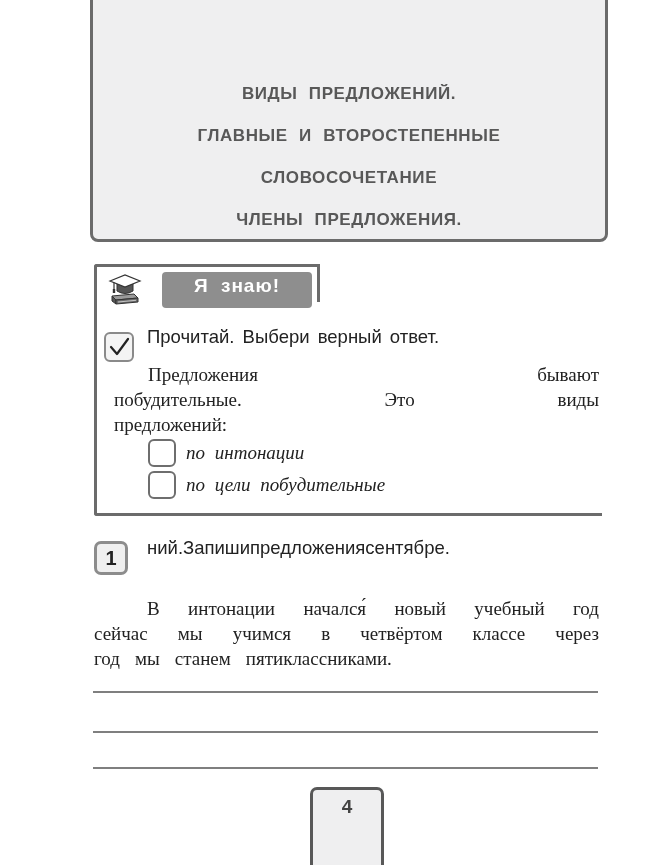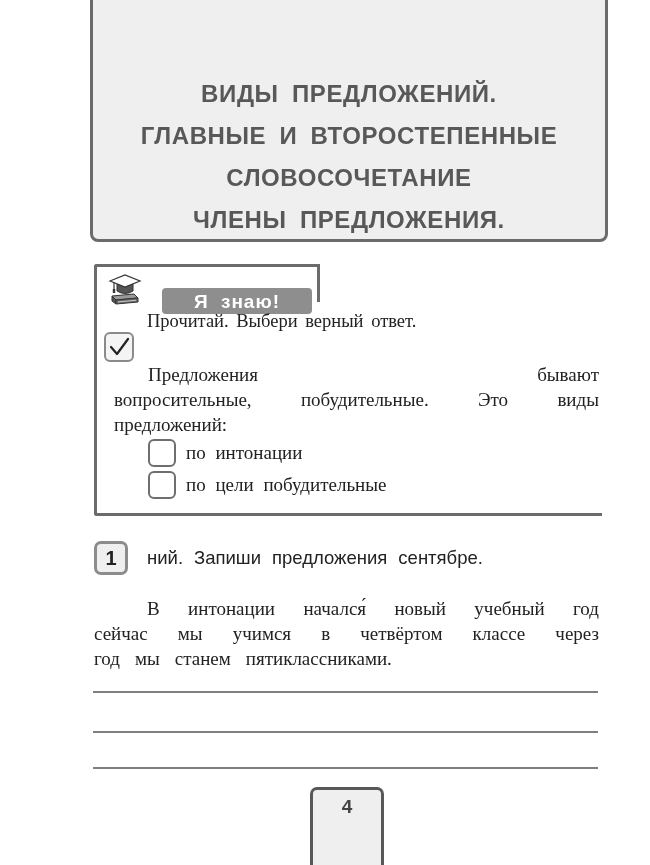--- a/index.html
+++ b/index.html
@@ -13,7 +13,7 @@
   }
   .title-text {
     position: absolute; left: 0; right: 0; top: 80px;
-    text-align: center; font-weight: bold; font-size: 24px; line-height: 42px;
+    text-align: center; font-weight: bold; font-size: 17px; line-height: 42px;
     color: #585858; letter-spacing: 0.6px; word-spacing: 6px;
   }
   .title-text div { white-space: nowrap; }

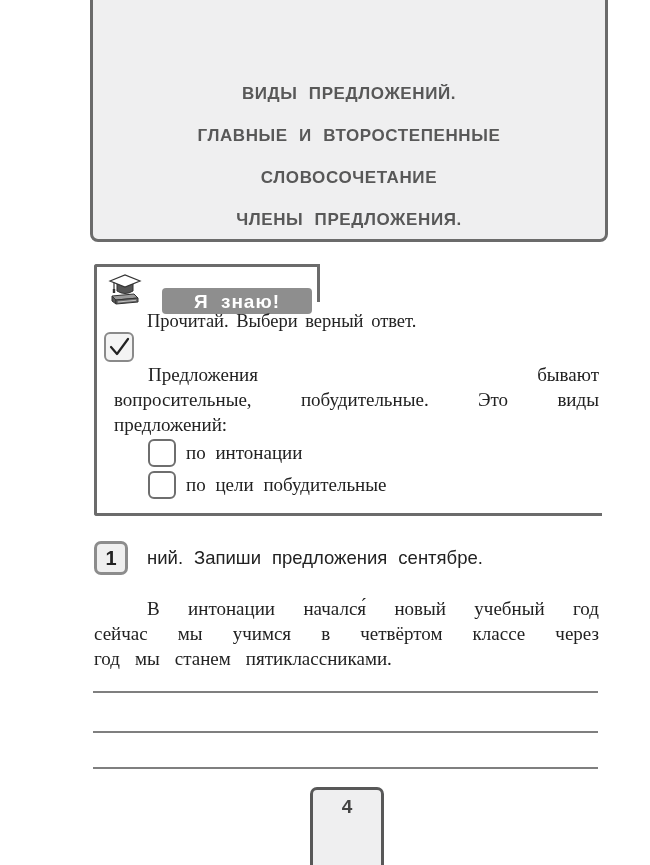--- a/index.html
+++ b/index.html
@@ -28,7 +28,7 @@
 
   .cap-icon { position: absolute; left: 14px; top: 8px; width: 34px; height: 34px; }
   .know-badge {
-    position: absolute; left: 68px; top: 24px; width: 150px; height: 26px;
+    position: absolute; left: 68px; top: 8px; width: 150px; height: 36px;
     background: #8e8e8e; border-radius: 4px; color: #ffffff; font-weight: bold;
     font-size: 19px; line-height: 28px; text-align: center; letter-spacing: 1px; word-spacing: 6px;
   }

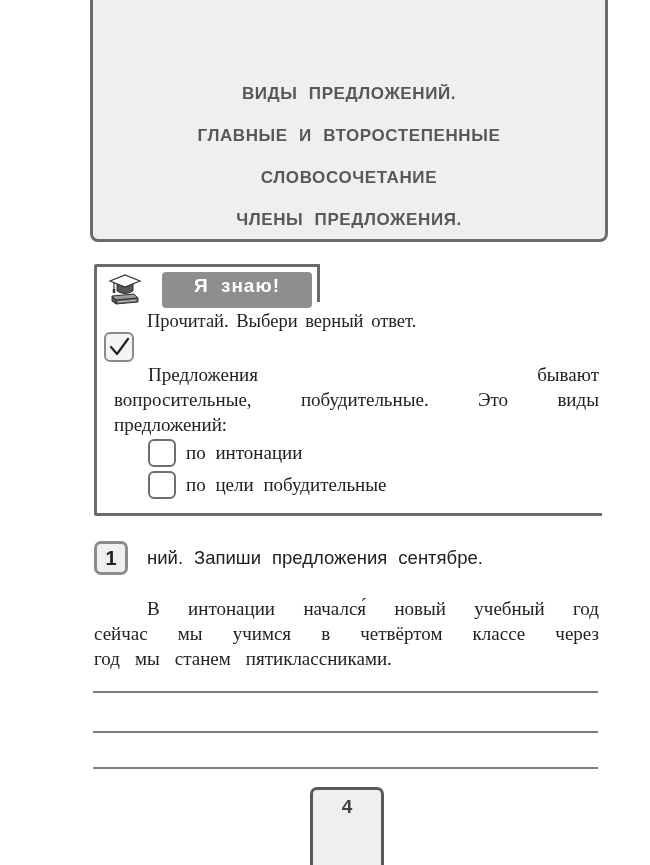--- a/index.html
+++ b/index.html
@@ -105,7 +105,7 @@
   </svg>
 </div>
 
-<div class="instr" style="left:147px; top:310px;font-family:Liberation Serif, serif;">Прочитай. Выбери верный ответ.</div>
+<div class="instr" style="left:147px; top:326px;">Прочитай. Выбери верный ответ.</div>
 
 <div class="serif-para" style="left:114px; top:362px; width:485px;">
   <div class="just" style="padding-left:34px;">

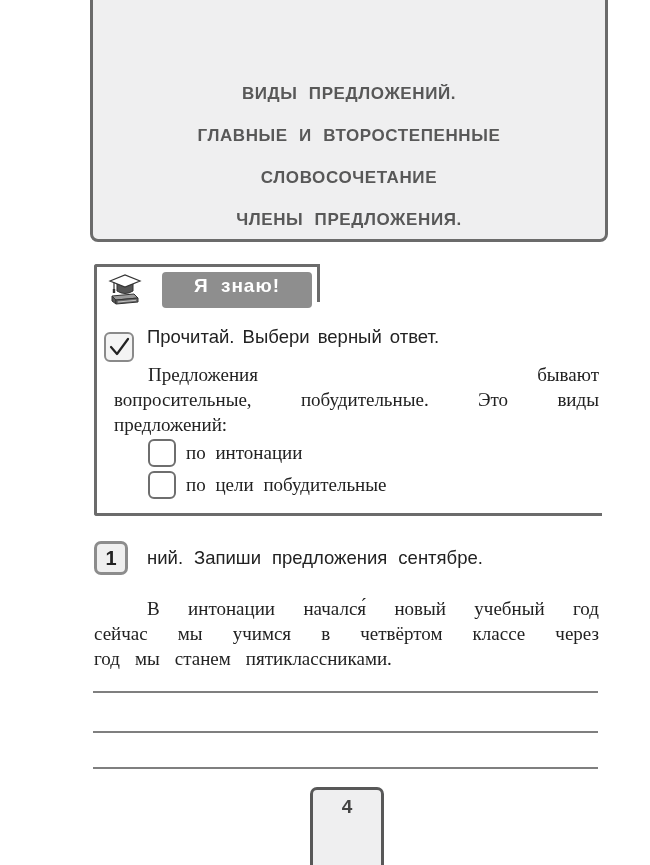--- a/index.html
+++ b/index.html
@@ -113,7 +113,6 @@
     <span>бывают</span>
   </div>
   <div class="just">
-    <span>вопросительные,</span>
     <span>побудительные.</span>
     <span>Это</span>
     <span>виды</span>

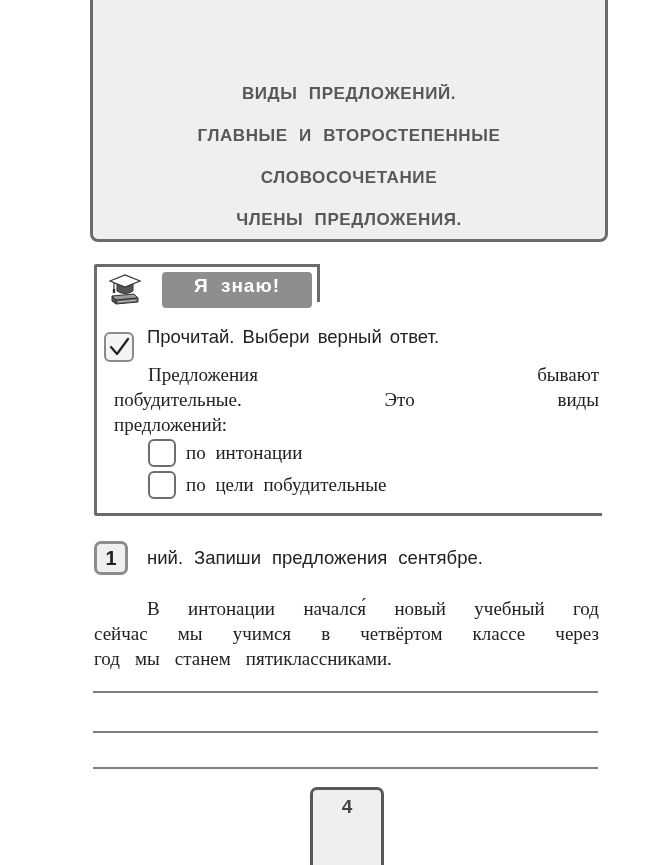--- a/index.html
+++ b/index.html
@@ -45,7 +45,7 @@
   }
   .opt { position: absolute; left: 148px; height: 28px; }
   .opt .box { position: absolute; left: 0; top: 0; width: 24px; height: 24px; border: 2.5px solid #6e6e6e; border-radius: 6px; background: #fff; }
-  .opt .label { position: absolute; left: 38px; top: 2px; font-family: "Liberation Serif", serif; font-size: 19px; line-height: 24px; white-space: nowrap; word-spacing: 5px; color: #222; }
+  .opt .label { position: absolute; left: 38px; top: 2px; font-family: "Liberation Serif", serif; font-size: 19px; line-height: 24px; white-space: nowrap; word-spacing: 5px; color: #222; font-style: italic; }
 
   .num-badge {
     position: absolute; left: 94px; top: 541px; width: 28px; height: 28px;

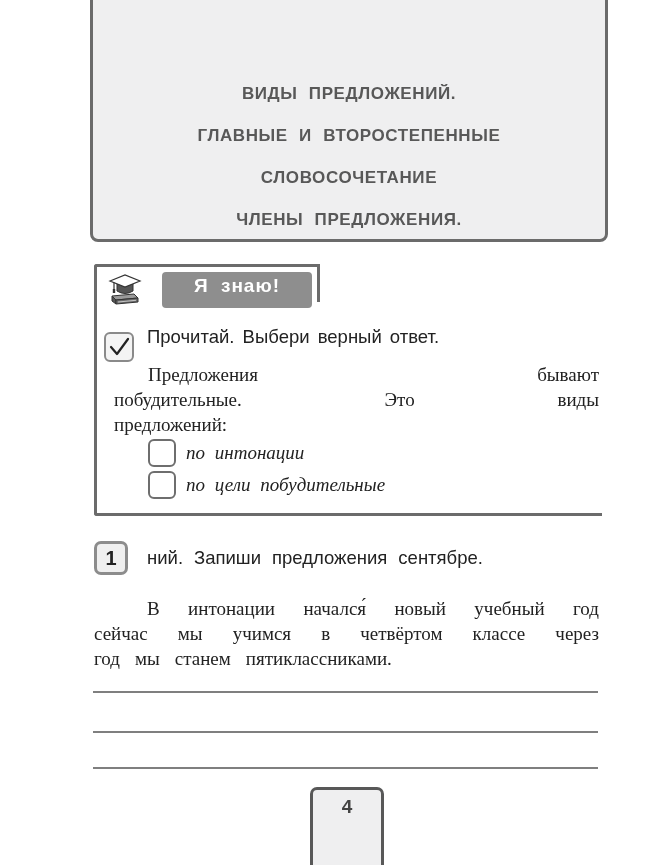--- a/index.html
+++ b/index.html
@@ -134,7 +134,7 @@
 <div class="num-badge">1</div>
 
 <div class="instr" style="left:147px; top:537px; width:452px;">
-  <div style="display:flex; gap:11px;margin-top:10px;">
+  <div style="display:flex; ">
     <span>ний.</span>
     <span>Запиши</span>
     <span>предложения</span>

